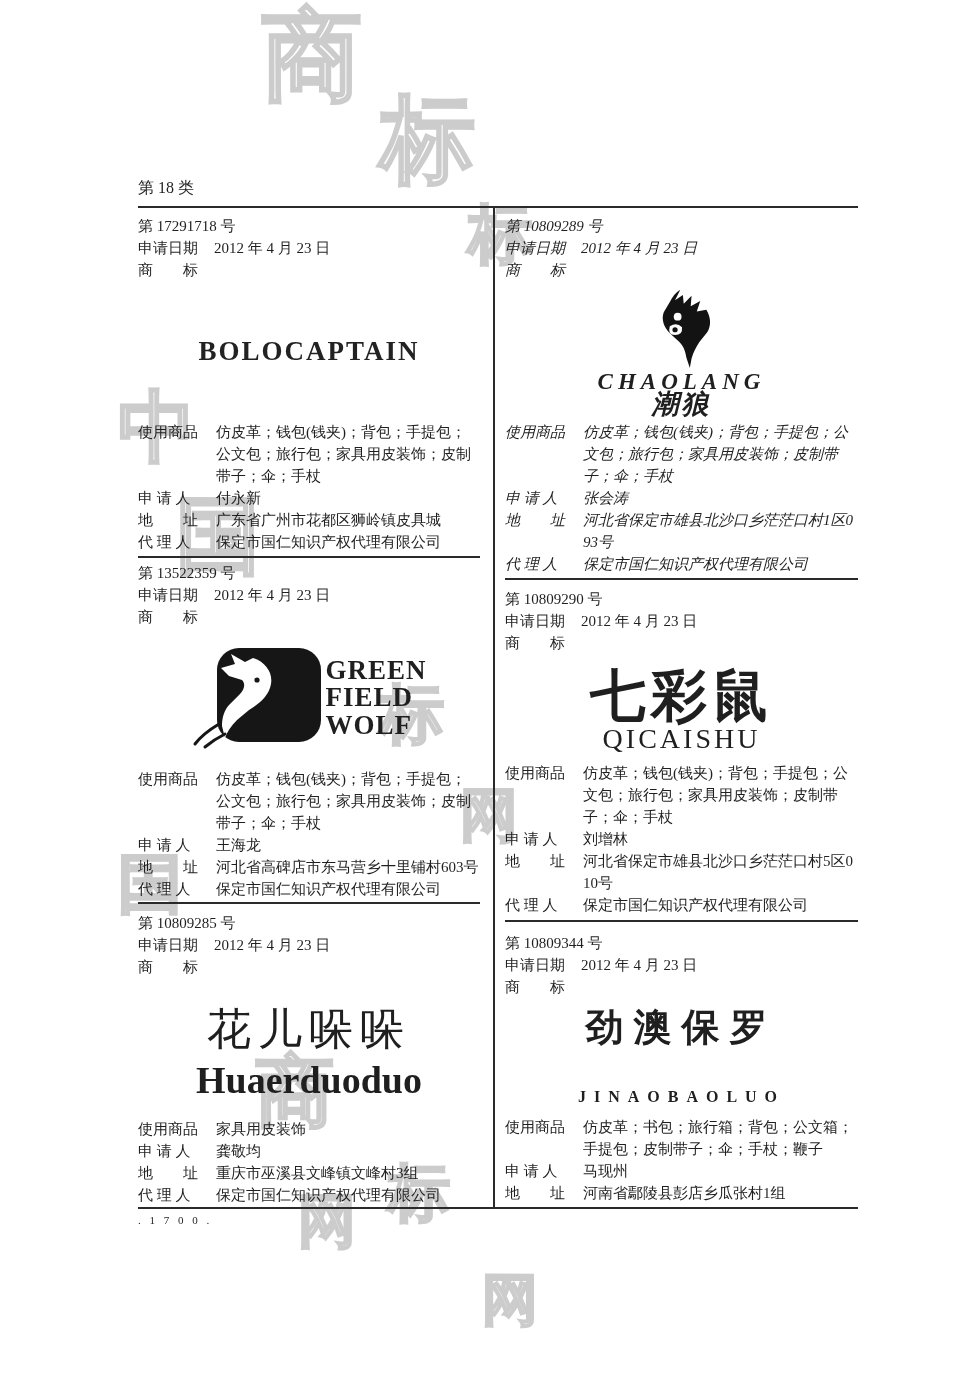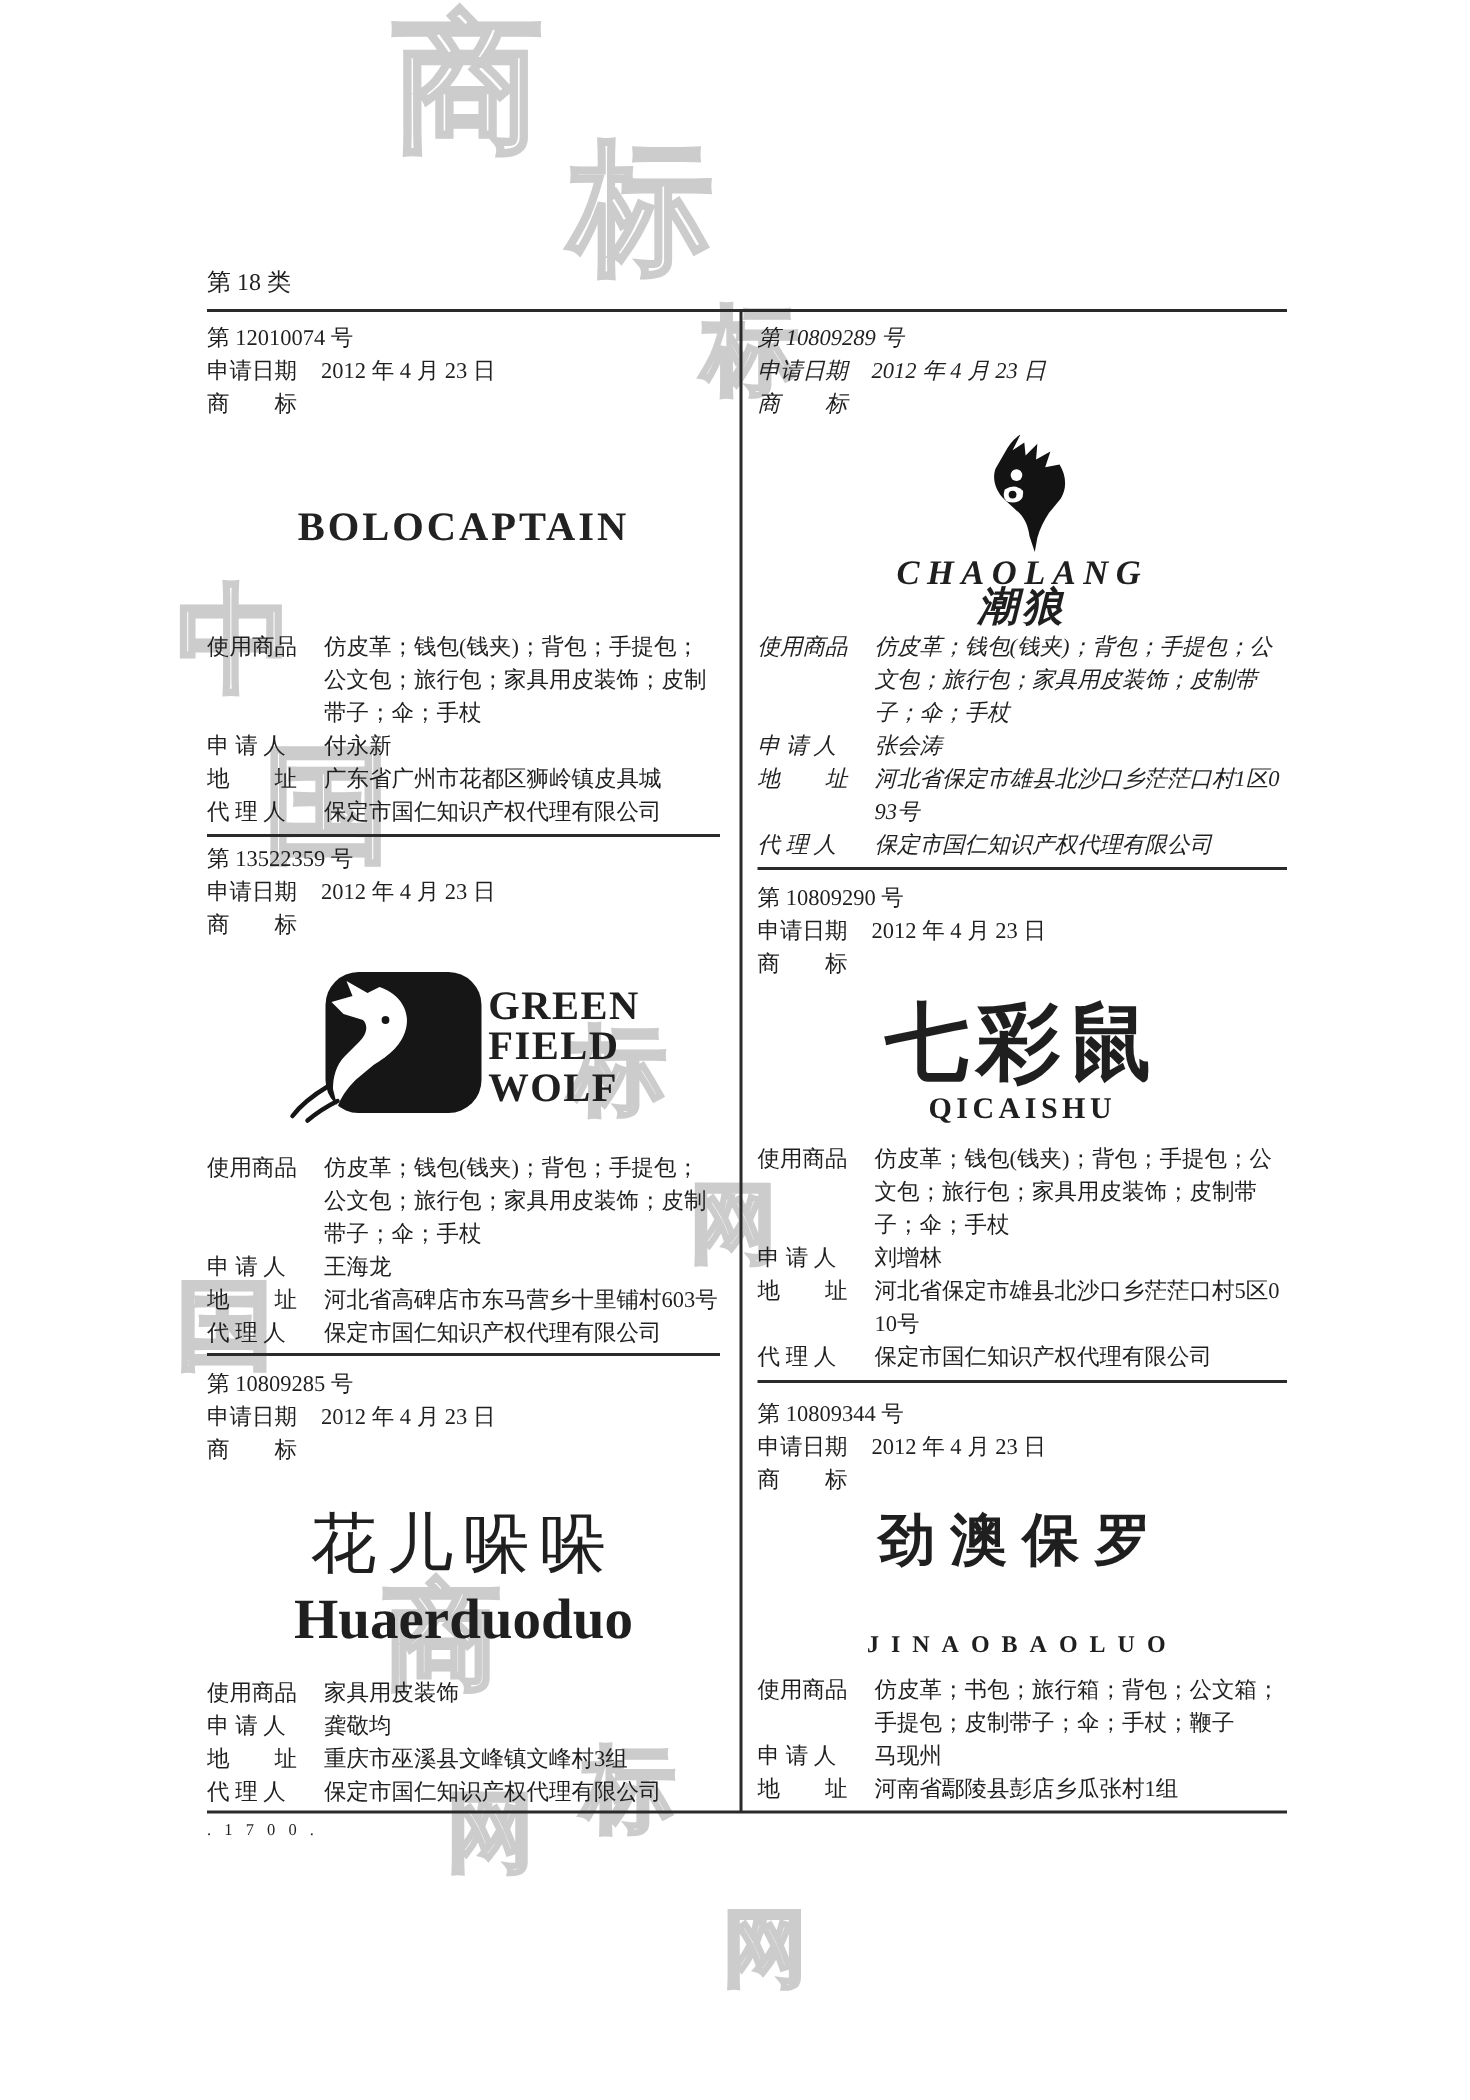--- a/index.html
+++ b/index.html
@@ -76,7 +76,7 @@
     <div class="rule-h" style="left:138px;top:1207px;width:720px;"></div>
 
     <section class="entry col-l" style="top:215px;">
-      <div class="ln">第 12010074 号</div>
+      <div class="ln">第 17291718 号</div>
       <div class="ln"><span>申请日期</span><span class="date-val">2012 年 4 月 23 日</span></div>
       <div class="ln">商　　标</div>
       <div class="mark-area" style="height:140px;">

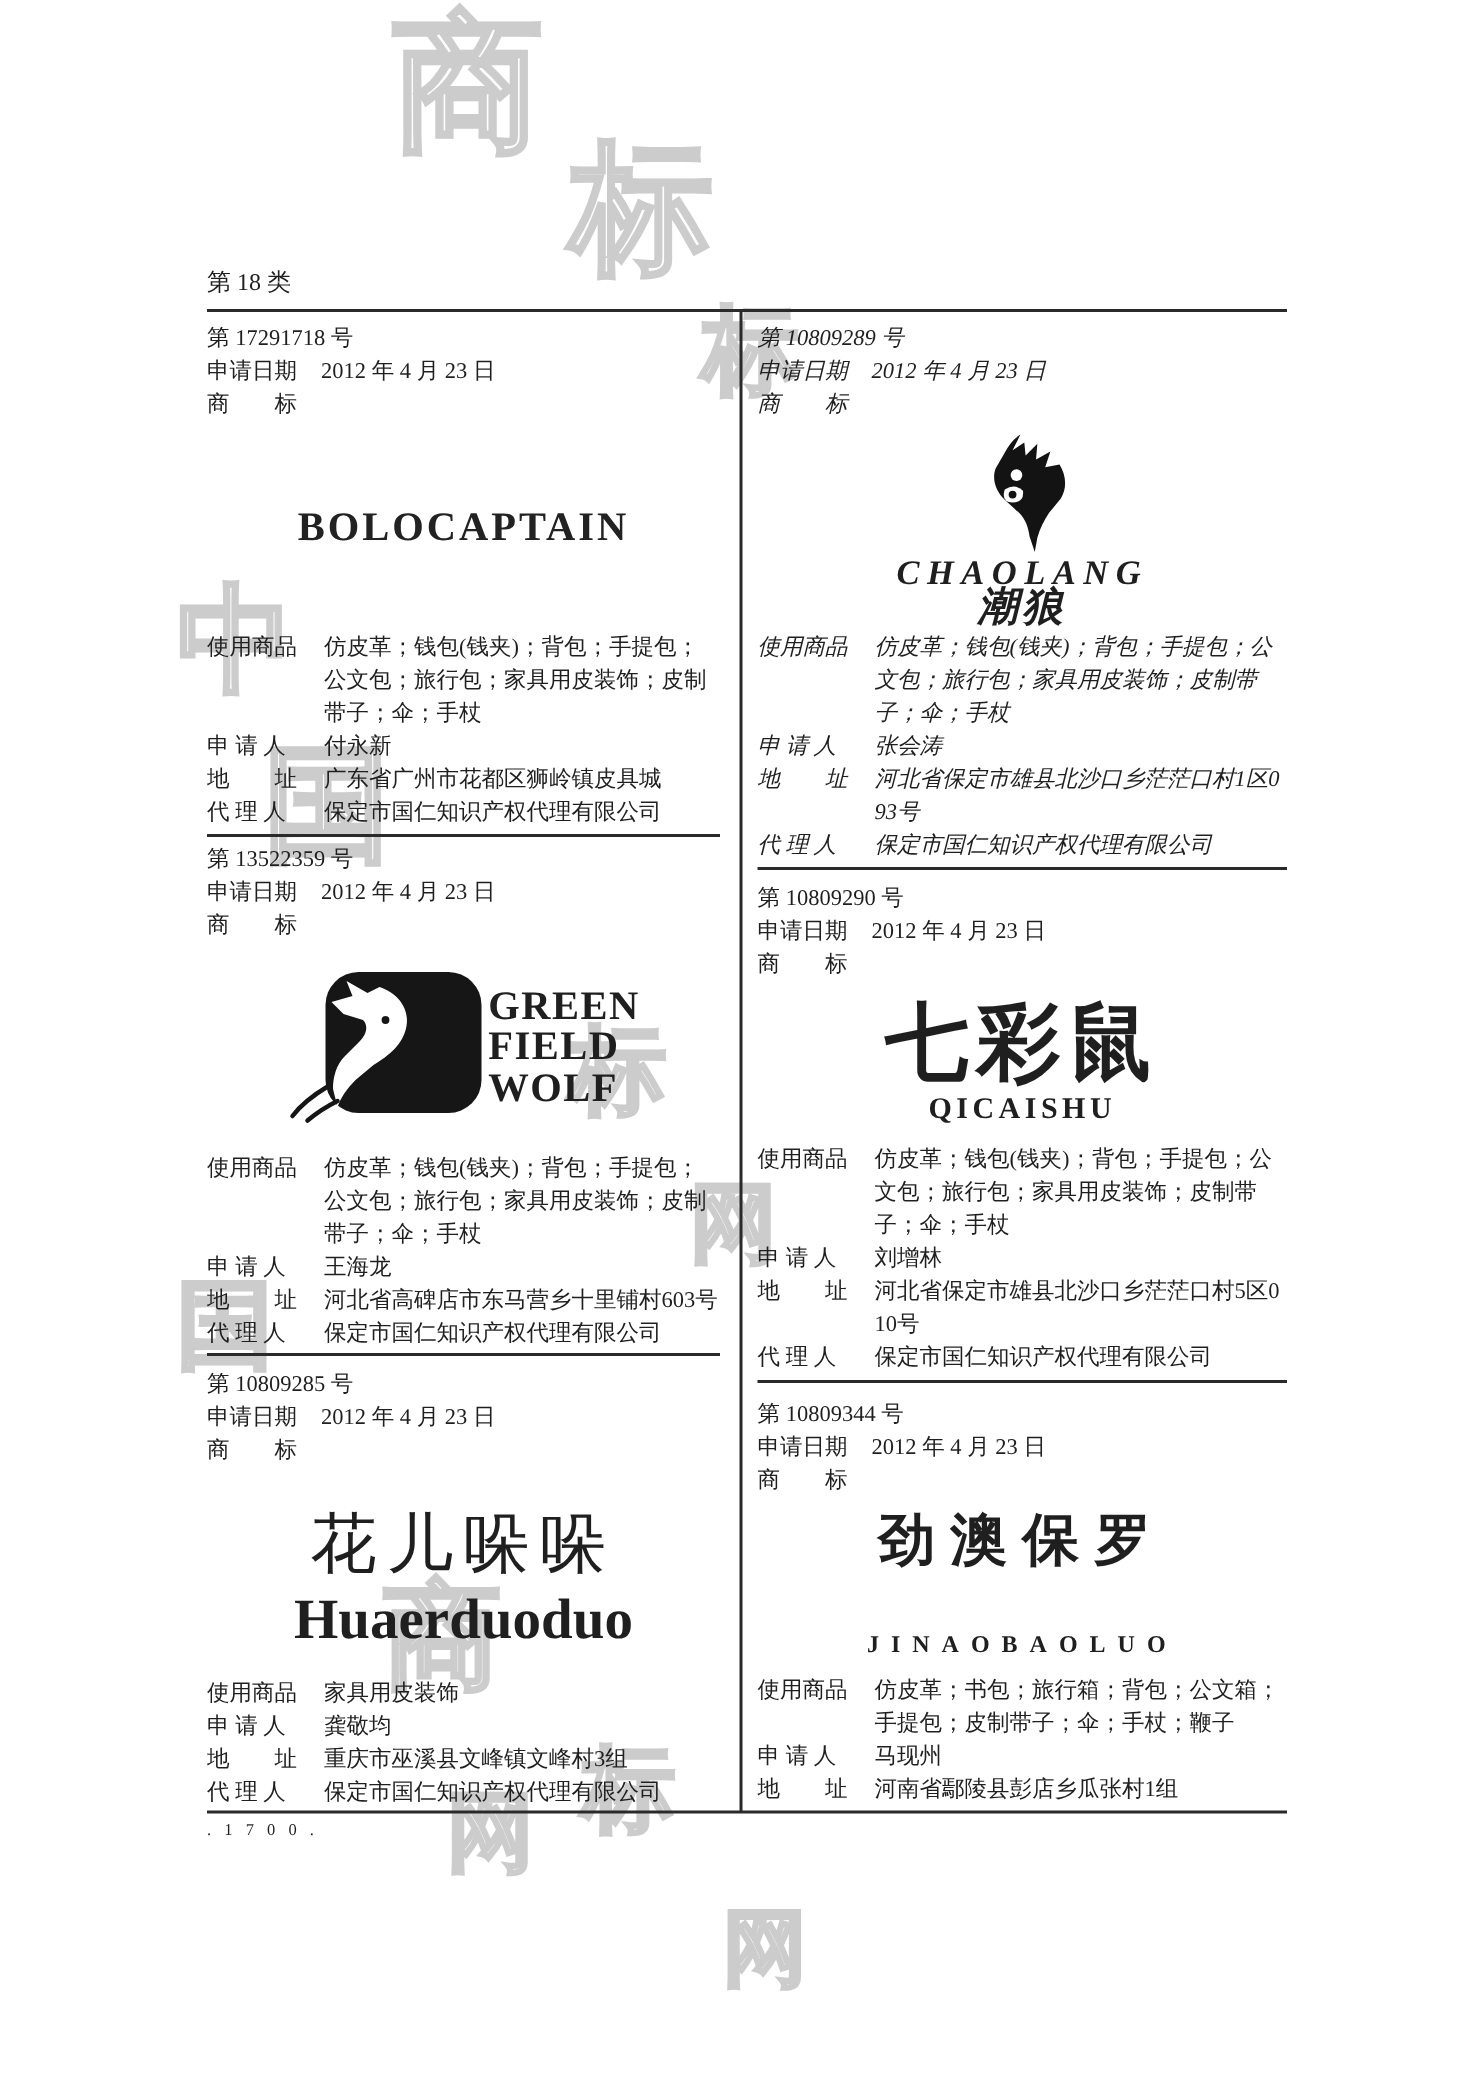--- a/index.html
+++ b/index.html
@@ -31,7 +31,7 @@
   .mark-chaolang-en{font-size:23px;font-weight:600;letter-spacing:5px;margin-top:3px;}
   .mark-chaolang-cn{font-size:27px;font-weight:700;letter-spacing:3px;}
   .mark-qicaishu-cn{font-size:56px;font-weight:700;letter-spacing:5px;line-height:1.1;}
-  .mark-qicaishu-en{font-size:20px;font-weight:700;letter-spacing:3px;margin-top:0px;}
+  .mark-qicaishu-en{font-size:28px;font-weight:400;letter-spacing:3px;margin-top:0px;}
   .mark-huaer-cn{font-size:44px;letter-spacing:7px;font-weight:500;line-height:1.15;}
   .mark-huaer-en{font-size:38px;font-weight:700;margin-top:14px;}
   .mark-jinao-cn{font-size:38px;font-weight:700;letter-spacing:10px;font-family:"Liberation Sans","DejaVu Sans",sans-serif;line-height:1.15;}

